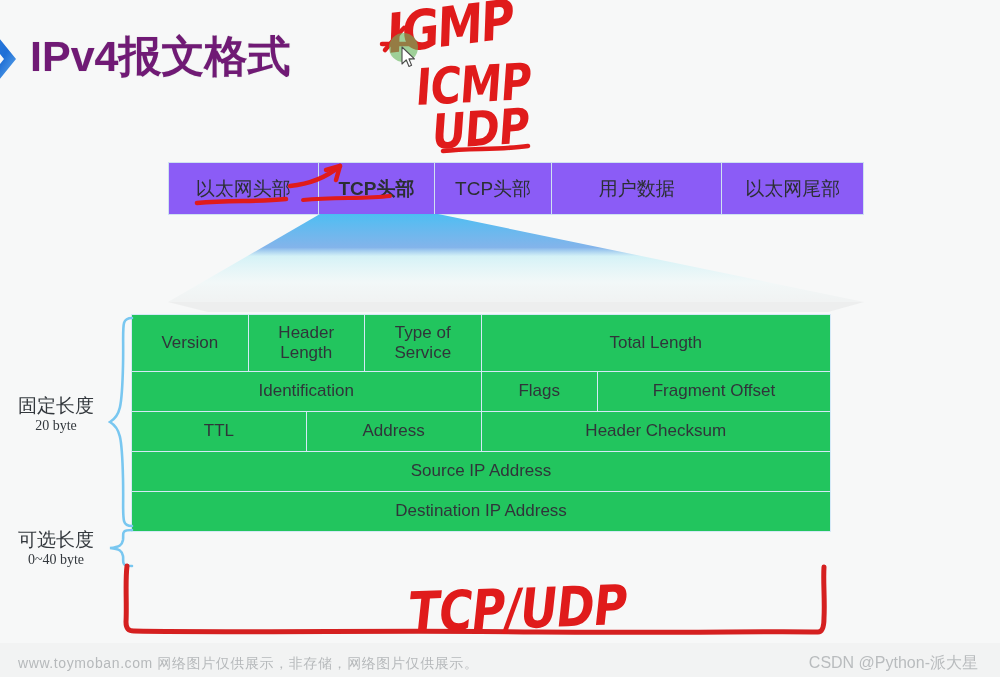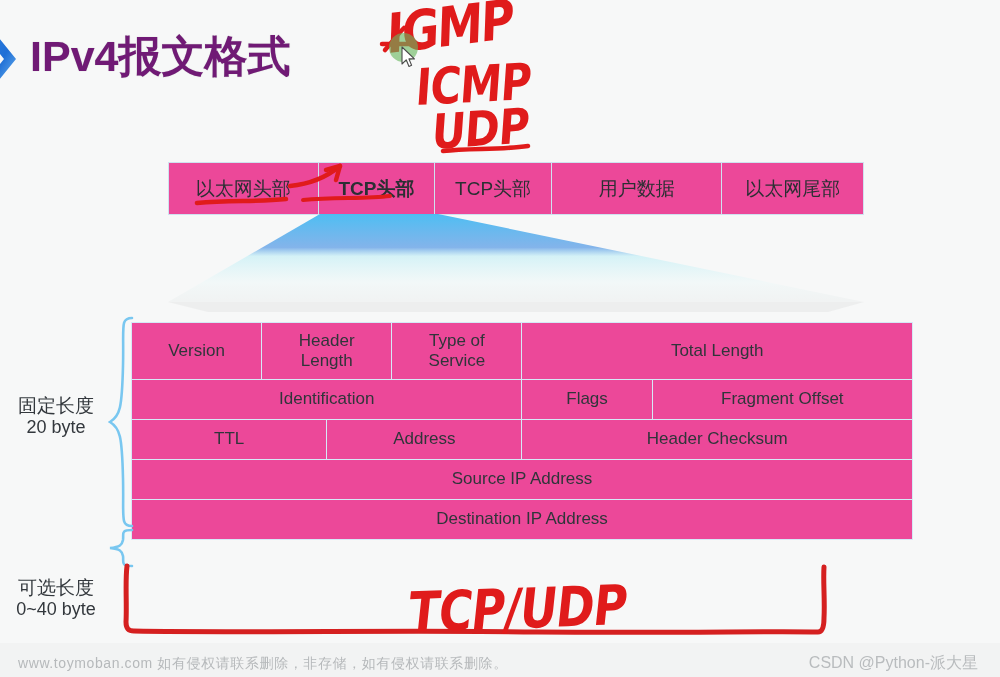--- a/index.html
+++ b/index.html
@@ -112,7 +112,7 @@
     height: 53px;
     display: flex;
     border: 1px solid #cfe2f0;
-    background: #ec4899;
+    background: #8b5cf6;
     box-sizing: border-box;
   }
   .strip-cell {

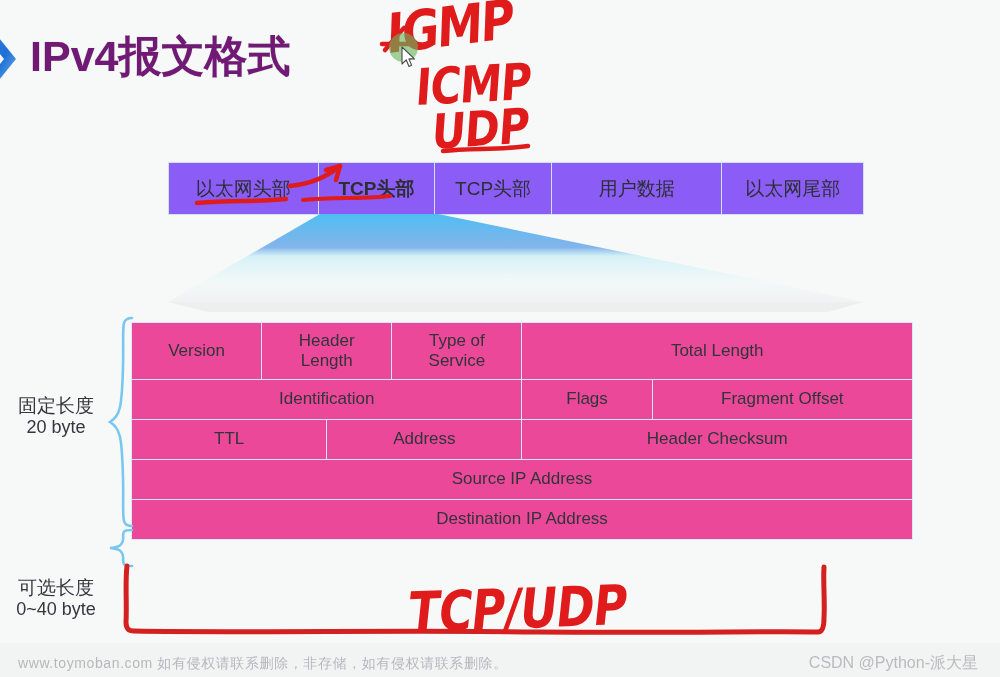--- a/index.html
+++ b/index.html
@@ -145,10 +145,10 @@
   #hdr {
     position: absolute;
     left: 131px;
-    top: 322px;
-    width: 782px;
+    top: 314px;
+    width: 700px;
     border-collapse: collapse;
-    background: #ec4899;
+    background: #22c55e;
     table-layout: fixed;
   }
   #hdr td {

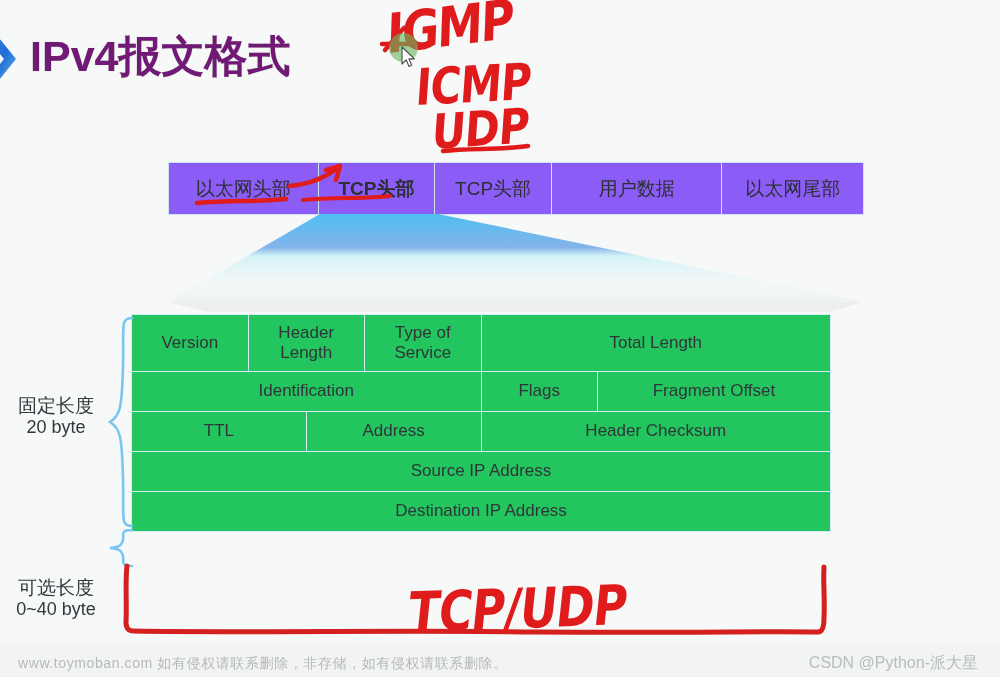--- a/index.html
+++ b/index.html
@@ -179,7 +179,7 @@
     white-space: nowrap;
   }
   .side-label .l1 { font-size: 19px; }
-  .side-label .l2 { font-size: 18px; }
+  .side-label .l2 { font-size: 14px; font-family: Liberation Serif, serif; }
   #label-fixed { left: 6px; top: 394px; width: 100px; }
   #label-opt   { left: 4px; top: 528px; width: 104px; margin-top: 48px; }
 

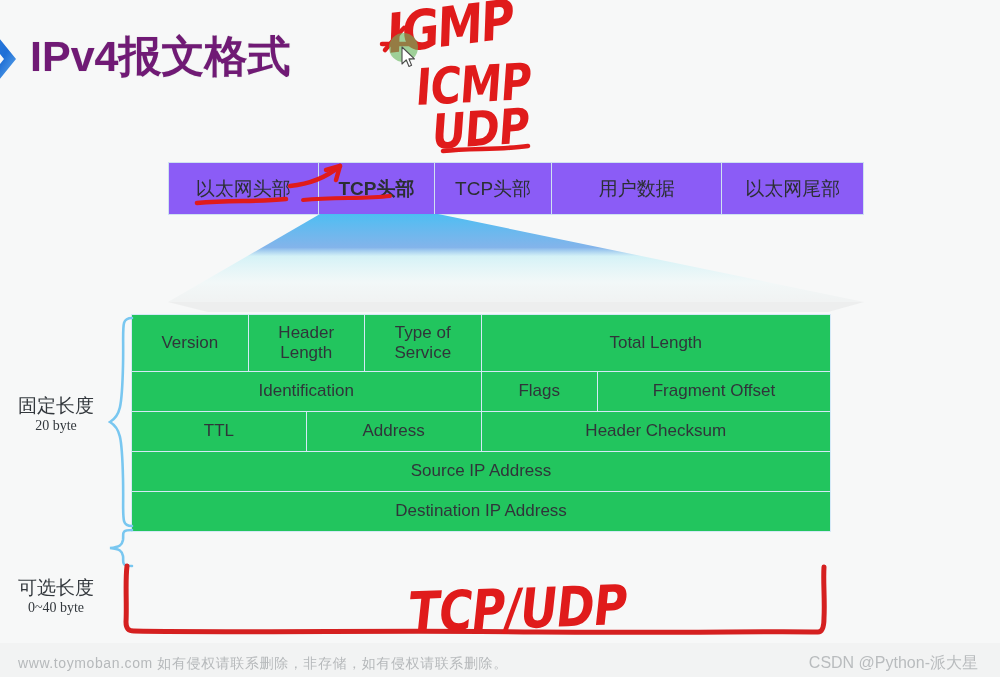--- a/index.html
+++ b/index.html
@@ -181,7 +181,7 @@
   .side-label .l1 { font-size: 19px; }
   .side-label .l2 { font-size: 14px; font-family: Liberation Serif, serif; }
   #label-fixed { left: 6px; top: 394px; width: 100px; }
-  #label-opt   { left: 4px; top: 528px; width: 104px; margin-top: 48px; }
+  #label-opt   { left: 4px; top: 528px; width: 104px; }
 
   
   #redbox {

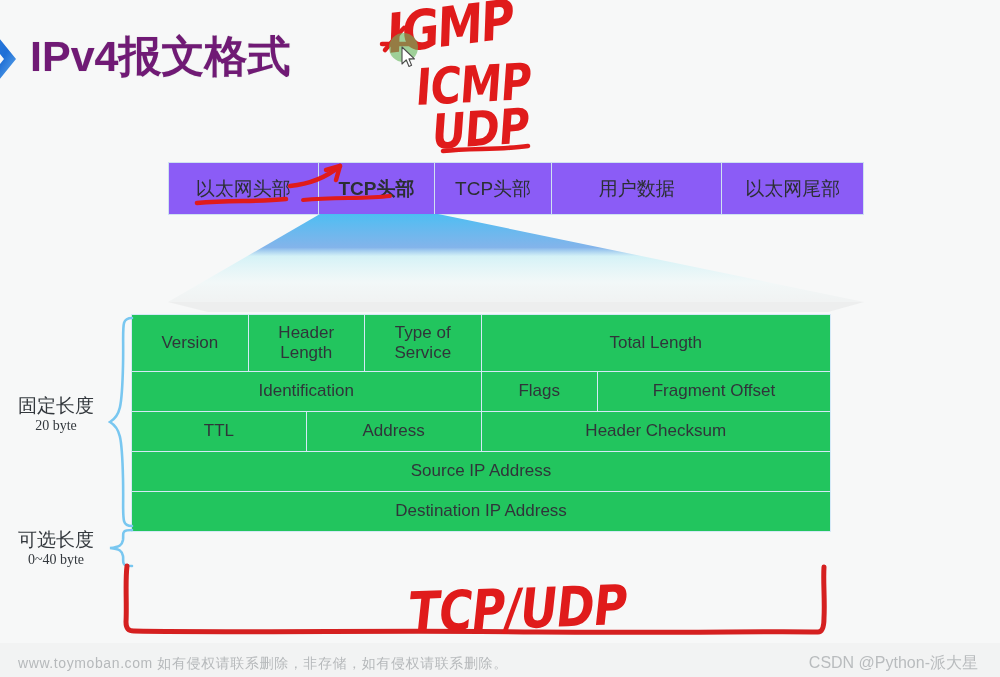--- a/index.html
+++ b/index.html
@@ -344,7 +344,7 @@
   </svg>
 
   <div id="wm-strip"></div>
-  <div id="wm-left">www.toymoban.com 如有侵权请联系删除，非存储，如有侵权请联系删除。</div>
+  <div id="wm-left">www.toymoban.com 网络图片仅供展示，非存储，网络图片仅供展示。</div>
   <div id="wm-right">CSDN @Python-派大星</div>
 
 </div>

